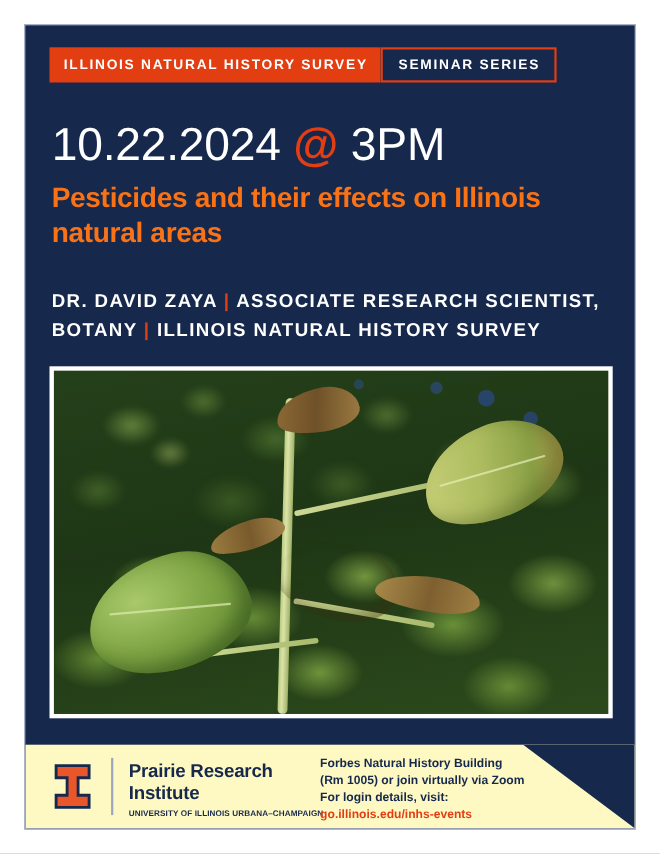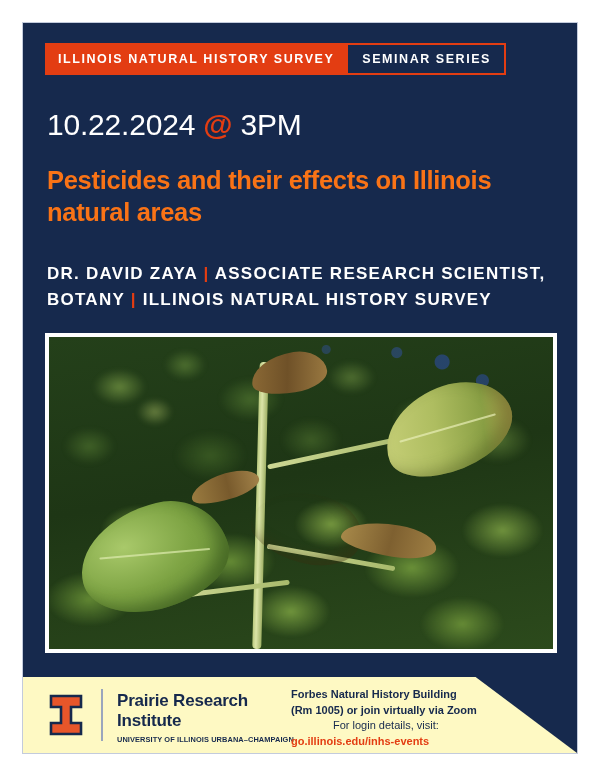--- a/index.html
+++ b/index.html
@@ -73,7 +73,7 @@
     left: 24px;
     top: 85px;
     color: #ffffff;
-    font-size: 30px;
+    font-size: 42px;
     font-weight: normal;
     letter-spacing: -0.2px;
     line-height: 1.1;

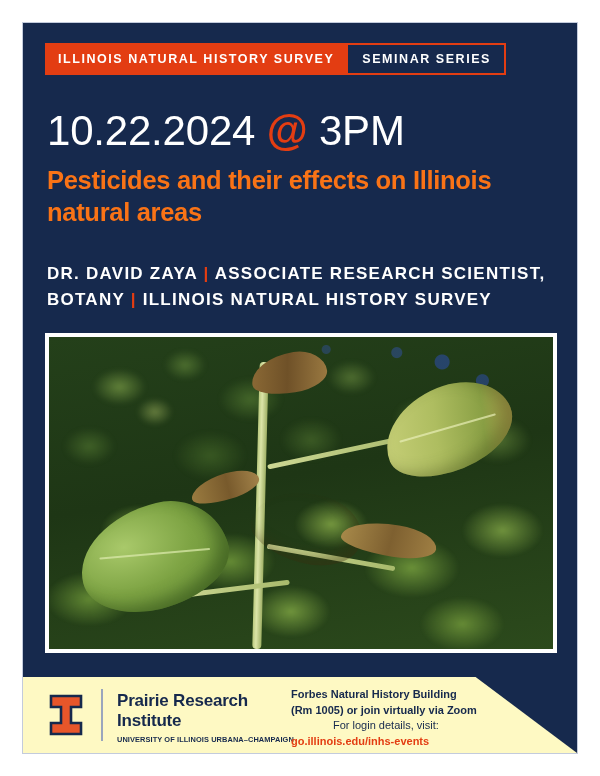--- a/index.html
+++ b/index.html
@@ -349,8 +349,7 @@
     line-height: 1.42;
   }
   .venue .light {
-    font-weight: normal;
-    margin-left: 42px;
+    font-weight: bold;
   }
   .venue-url {
     color: #e33d12;

